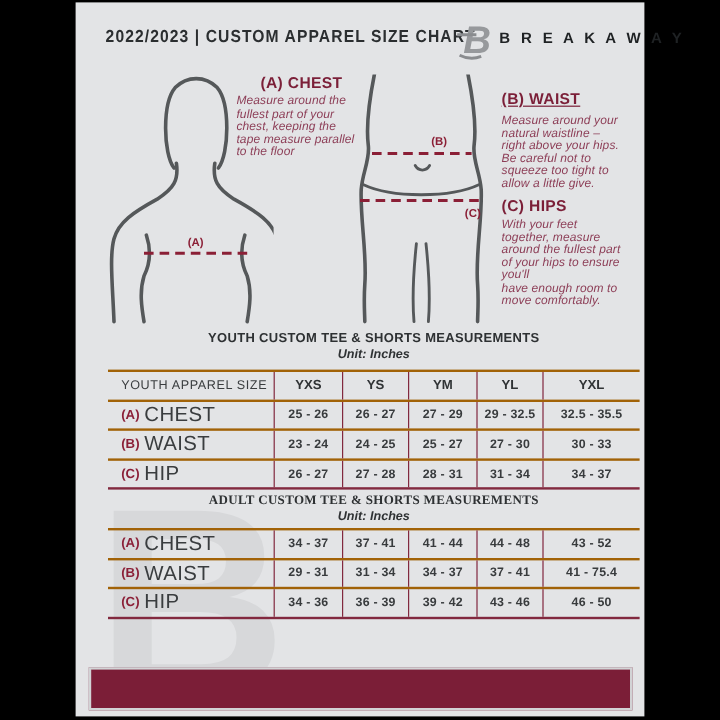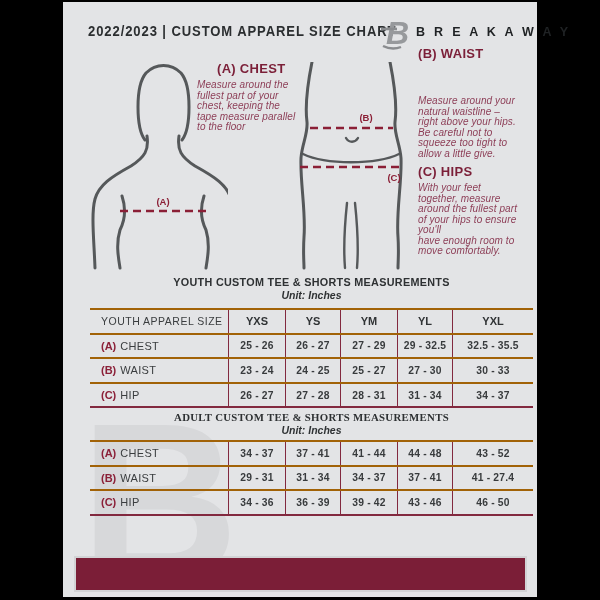--- a/index.html
+++ b/index.html
@@ -85,7 +85,7 @@
 tape measure parallel
 to the floor</div>
 
-<div class="abs z2 sec-head" style="left:418px;top:46px;">(B) WAIST</div>
+<div class="abs z2 sec-head" style="left:418px;top:75px;text-decoration:underline;">(B) WAIST</div>
 <div class="abs z2 desc" style="left:418px;top:96px;width:120px;">Measure around your
 natural waistline –
 right above your hips.

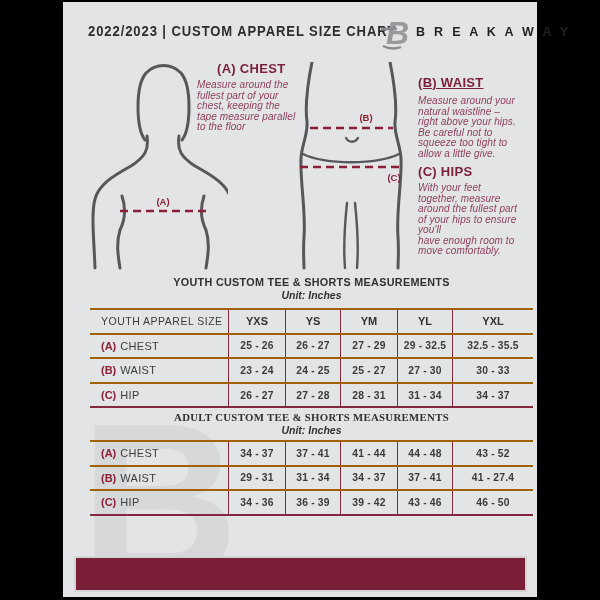--- a/index.html
+++ b/index.html
@@ -56,7 +56,7 @@
   .colhead{font-size:11px;font-weight:bold;color:#303335;}
   .lblhead{font-size:10.5px;color:#3a3d3f;letter-spacing:.5px;}
   .pfx{font-size:11px;font-weight:bold;color:#8b2038;}
-  .nm{font-size:11px;color:#3a3d3f;margin-left:4px;letter-spacing:.3px;}
+  .nm{font-size:17px;color:#3a3d3f;margin-left:4px;letter-spacing:.3px;}
   .val{font-size:10.3px;font-weight:bold;color:#383b3d;letter-spacing:.2px;}
   .footer-bar{
     left:74px;top:556px;width:449px;height:32px;

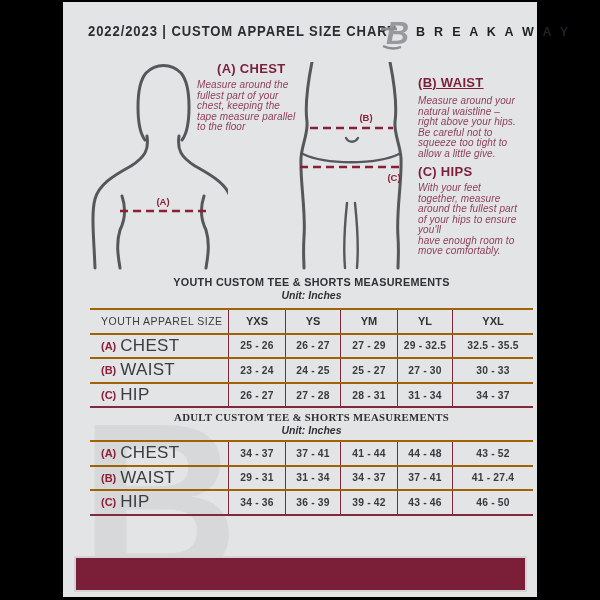--- a/index.html
+++ b/index.html
@@ -198,7 +198,7 @@
     <div class="c val">31 - 34</div>
     <div class="c val">34 - 37</div>
     <div class="c val">37 - 41</div>
-    <div class="c val">41 - 27.4</div>
+    <div class="c val">41 - 75.4</div>
   </div>
   <div class="trow">
     <div class="c left">

